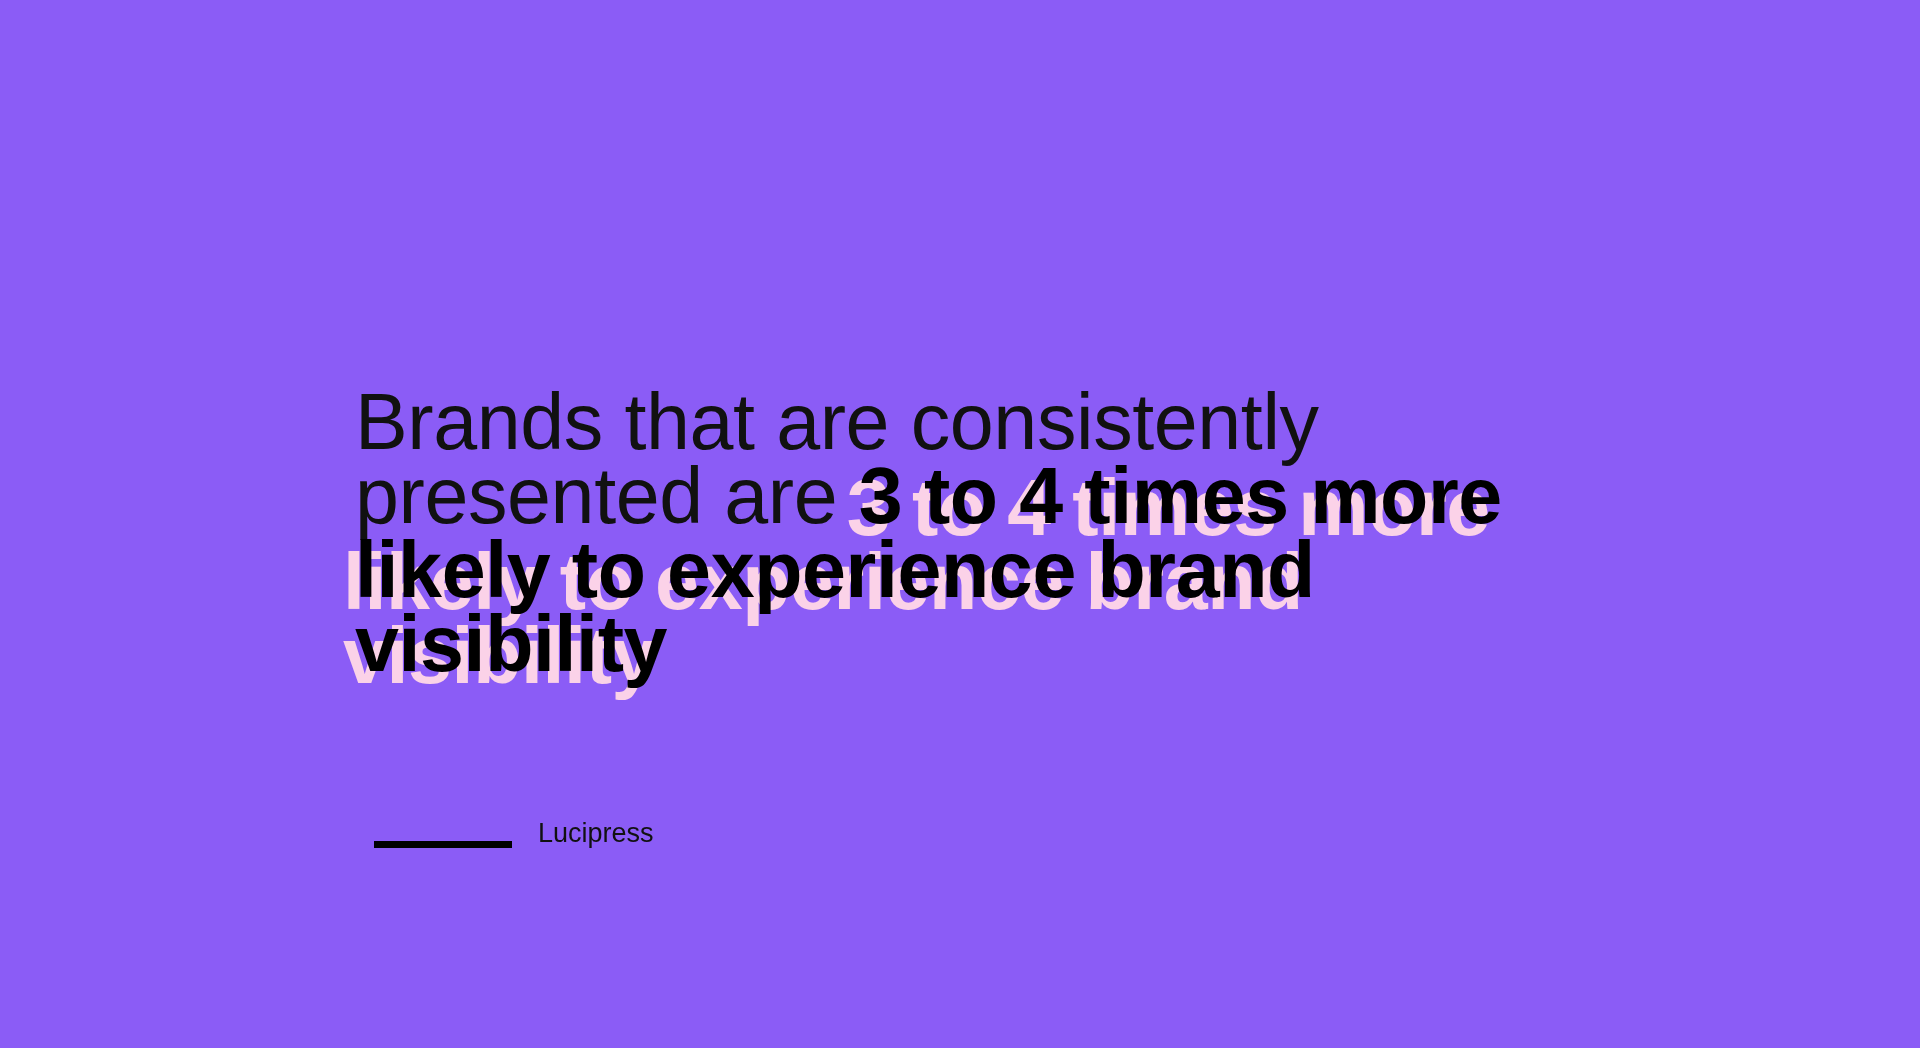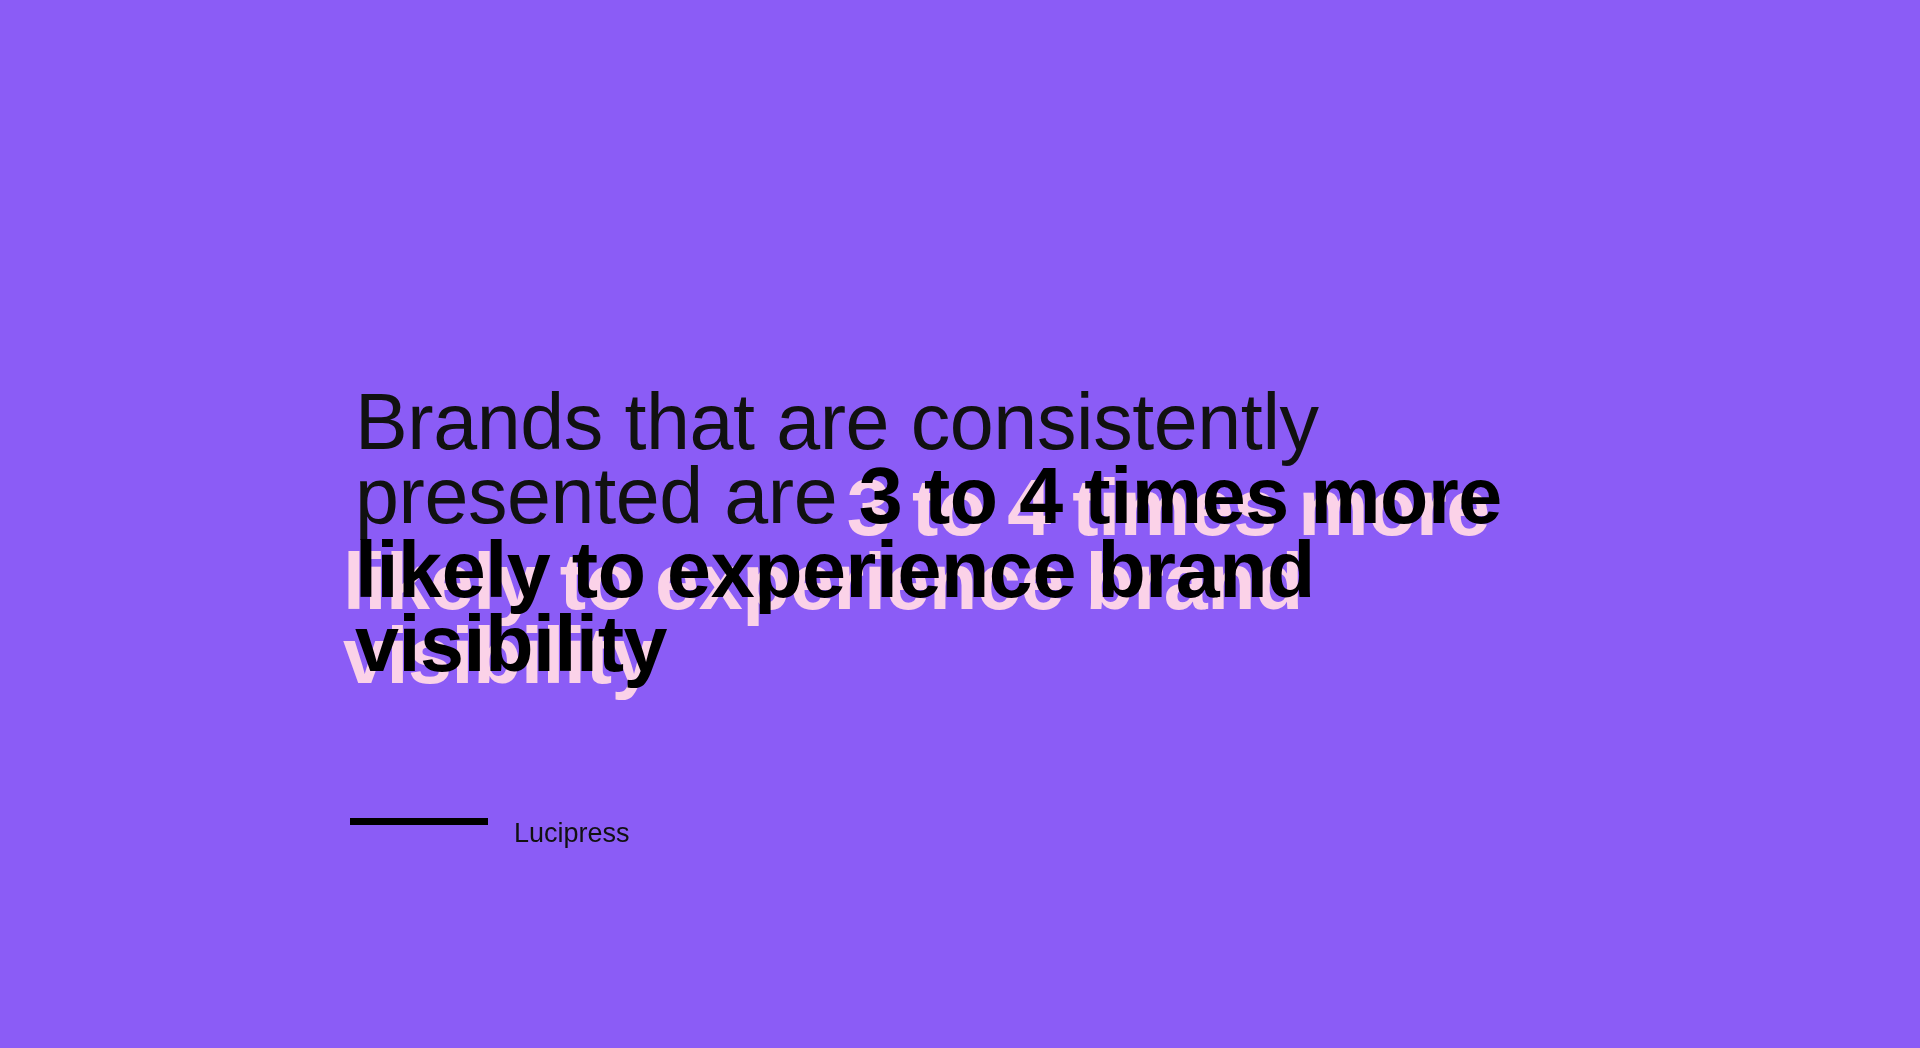--- a/index.html
+++ b/index.html
@@ -82,10 +82,10 @@
   
   .attribution {
     position: absolute;
-    left: 350px;
+    left: 374px;
     top: 818px;
     display: flex;
-    align-items: flex-start;
+    align-items: flex-end;
     gap: 26px;
   }
 

